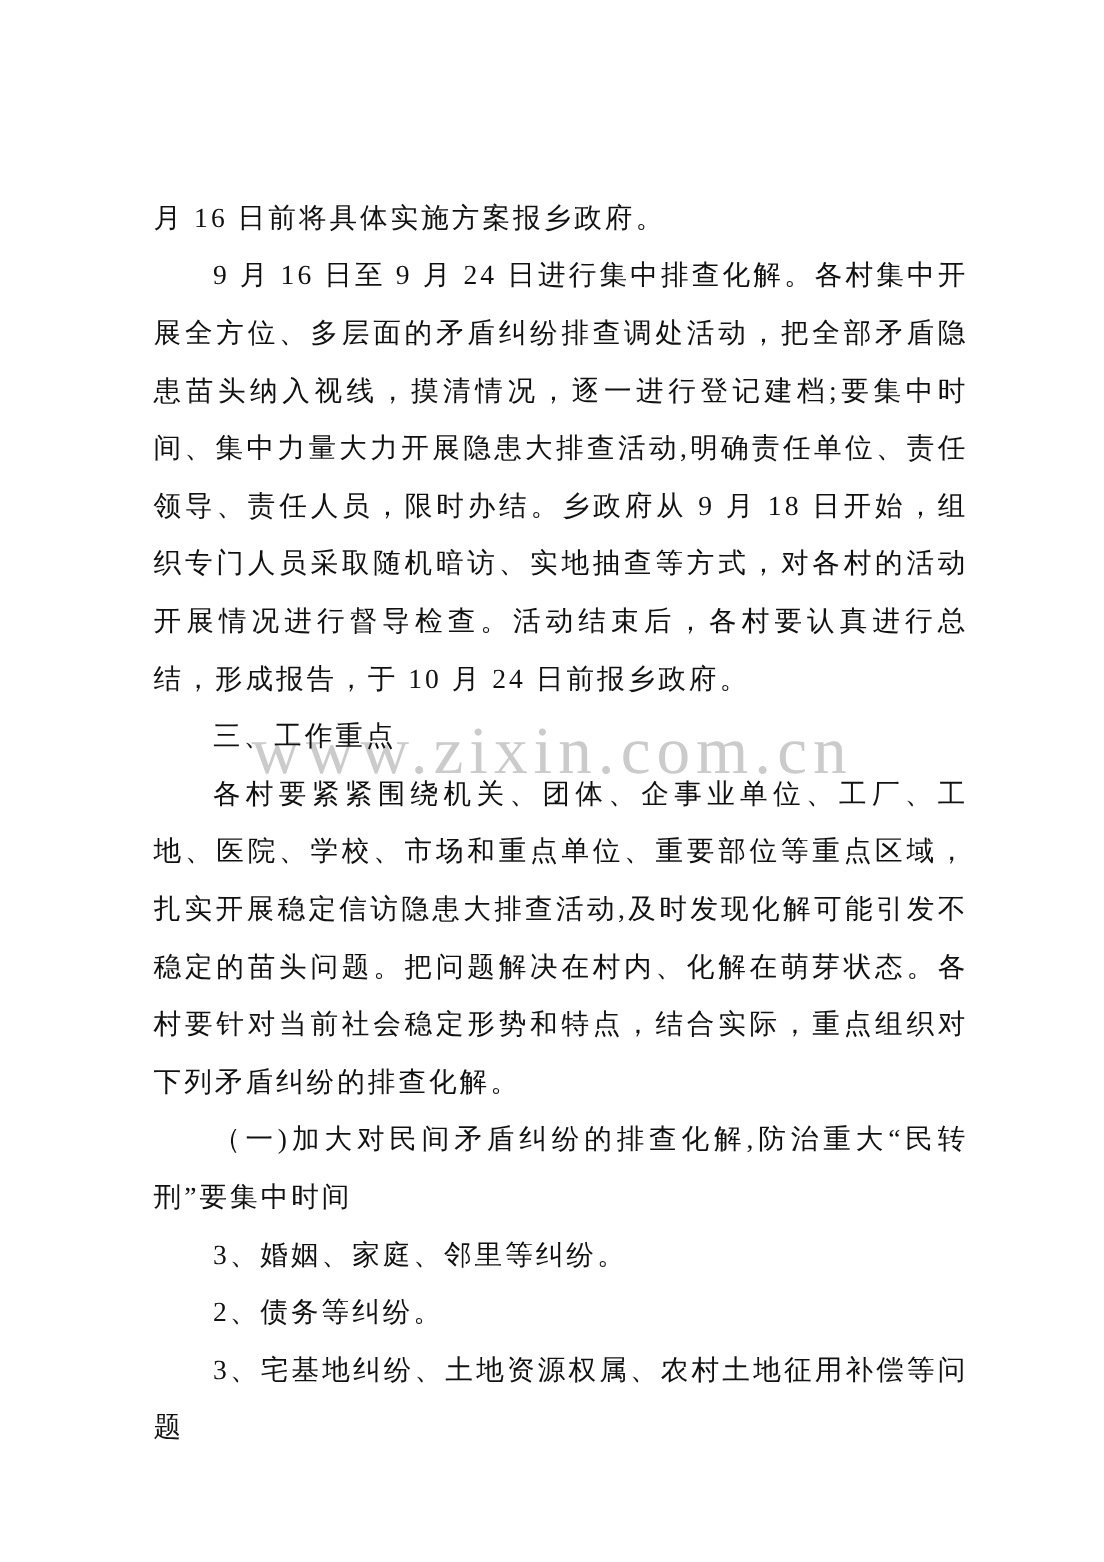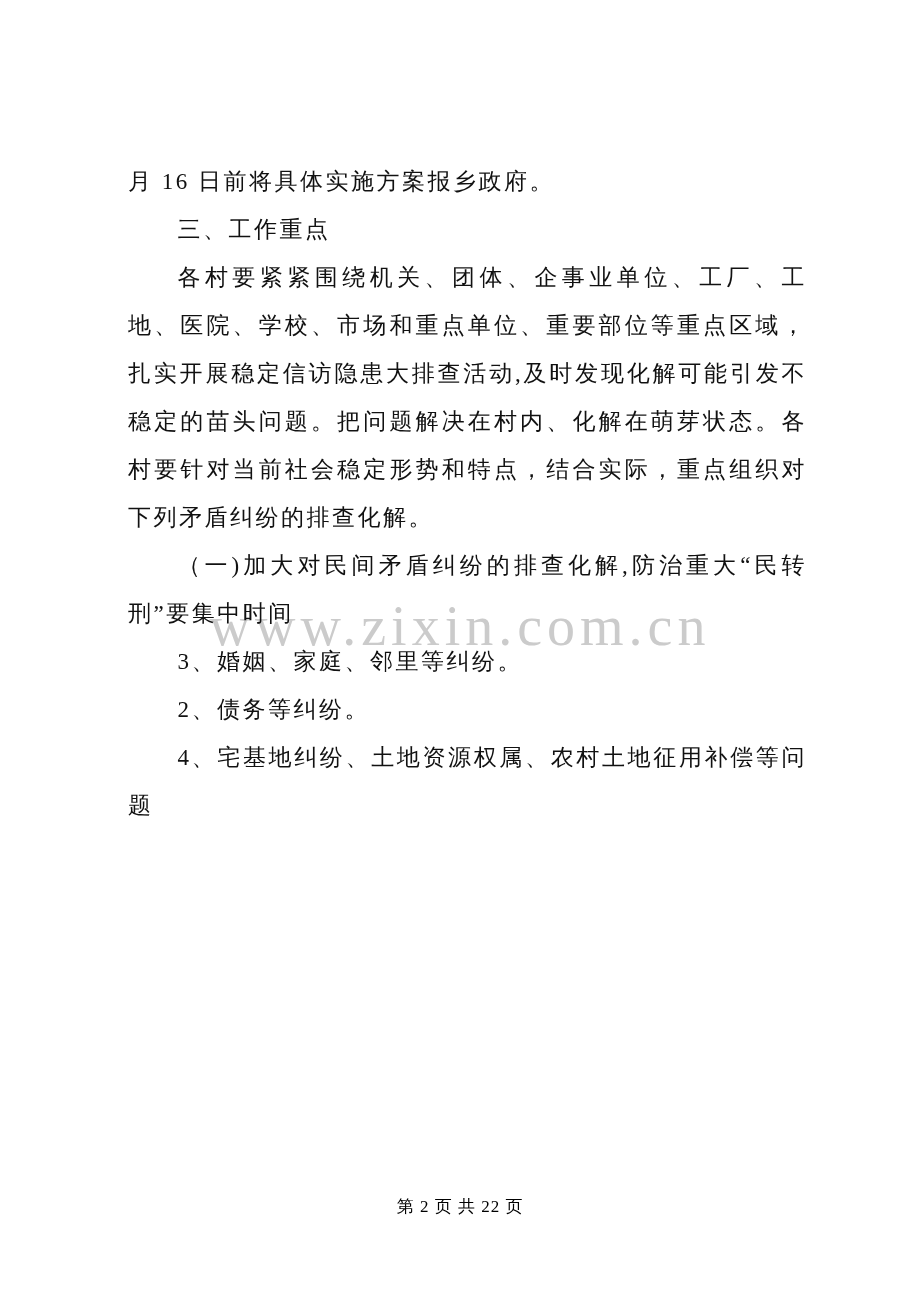--- a/index.html
+++ b/index.html
@@ -60,6 +60,7 @@
 
   <div class="content">
       <p class="para">月 16 日前将具体实施方案报乡政府。</p>
+      <p class="para indent">9 月 16 日至 9 月 24 日进行集中排查化解。各村集中开展全方位、多层面的矛盾纠纷排查调处活动，把全部矛盾隐患苗头纳入视线，摸清情况，逐一进行登记建档;要集中时间、集中力量大力开展隐患大排查活动,明确责任单位、责任领导、责任人员，限时办结。乡政府从 9 月 18 日开始，组织专门人员采取随机暗访、实地抽查等方式，对各村的活动开展情况进行督导检查。活动结束后，各村要认真进行总结，形成报告，于 10 月 24 日前报乡政府。</p>
       <p class="para indent">三、工作重点</p>
       <p class="para indent">各村要紧紧围绕机关、团体、企事业单位、工厂、工地、医院、学校、市场和重点单位、重要部位等重点区域，扎实开展稳定信访隐患大排查活动,及时发现化解可能引发不稳定的苗头问题。把问题解决在村内、化解在萌芽状态。各村要针对当前社会稳定形势和特点，结合实际，重点组织对下列矛盾纠纷的排查化解。</p>
       <p class="para indent">（一)加大对民间矛盾纠纷的排查化解,防治重大“民转刑”要集中时间</p>

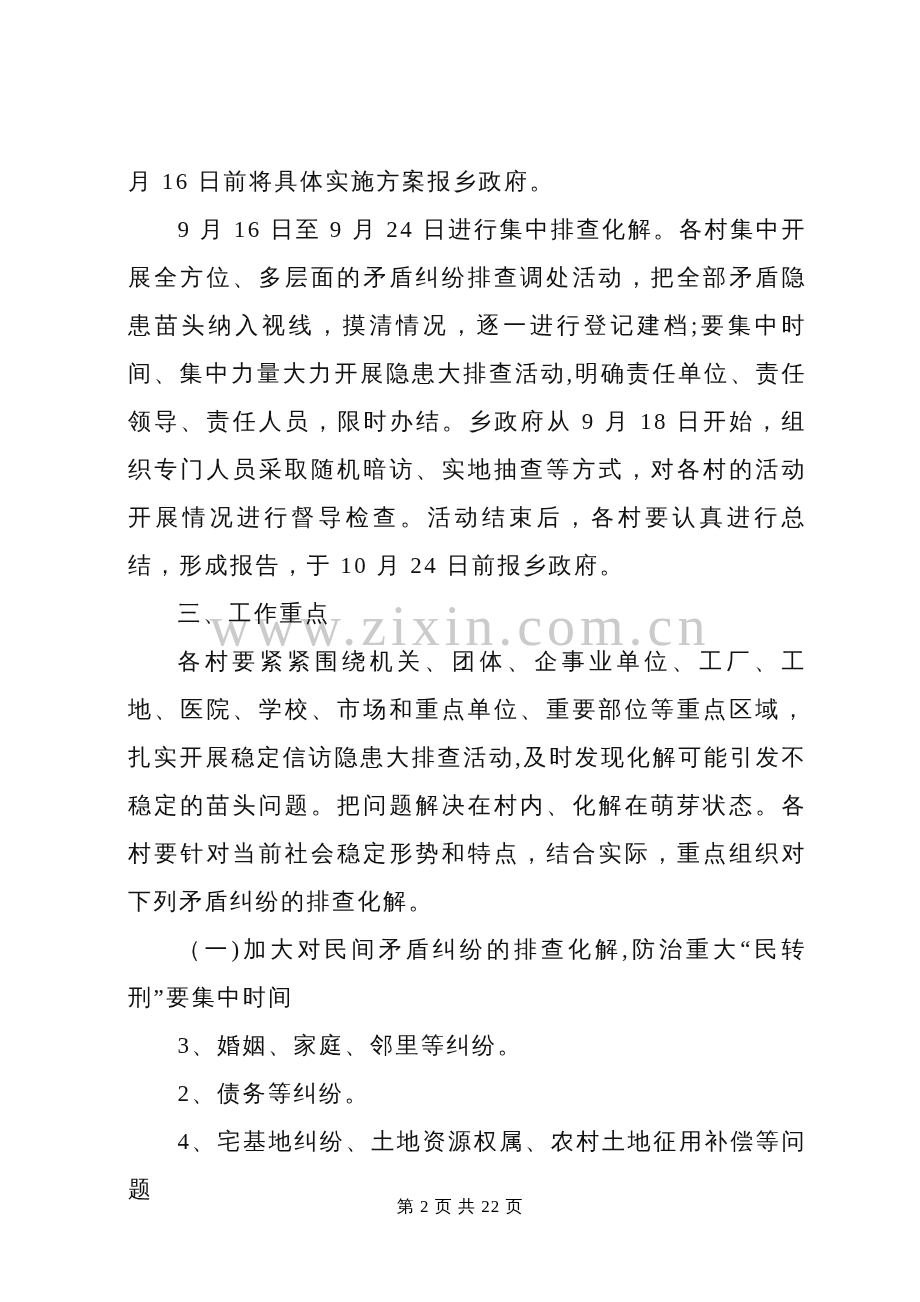--- a/index.html
+++ b/index.html
@@ -66,7 +66,7 @@
       <p class="para indent">（一)加大对民间矛盾纠纷的排查化解,防治重大“民转刑”要集中时间</p>
       <p class="para indent">3、婚姻、家庭、邻里等纠纷。</p>
       <p class="para indent">2、债务等纠纷。</p>
-      <p class="para indent">4、宅基地纠纷、土地资源权属、农村土地征用补偿等问题</p>
+      <p class="para indent">3、宅基地纠纷、土地资源权属、农村土地征用补偿等问题</p>
     </div>
 
   <div class="footer">第 2 页 共 22 页</div>

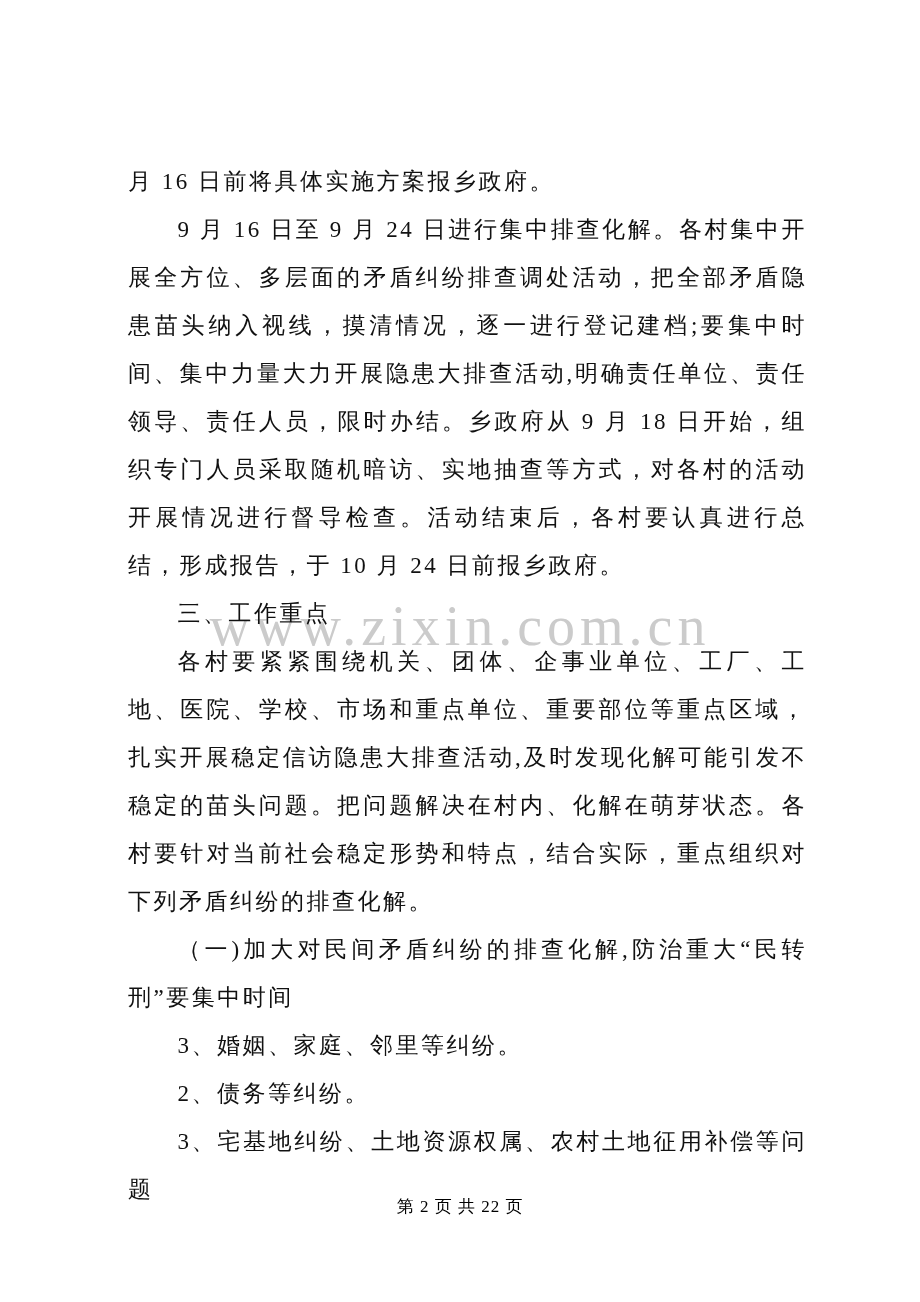--- a/index.html
+++ b/index.html
@@ -69,7 +69,6 @@
       <p class="para indent">3、宅基地纠纷、土地资源权属、农村土地征用补偿等问题</p>
     </div>
 
-  <div class="footer">第 2 页 共 22 页</div>
 </div>
 
 </body></html>

